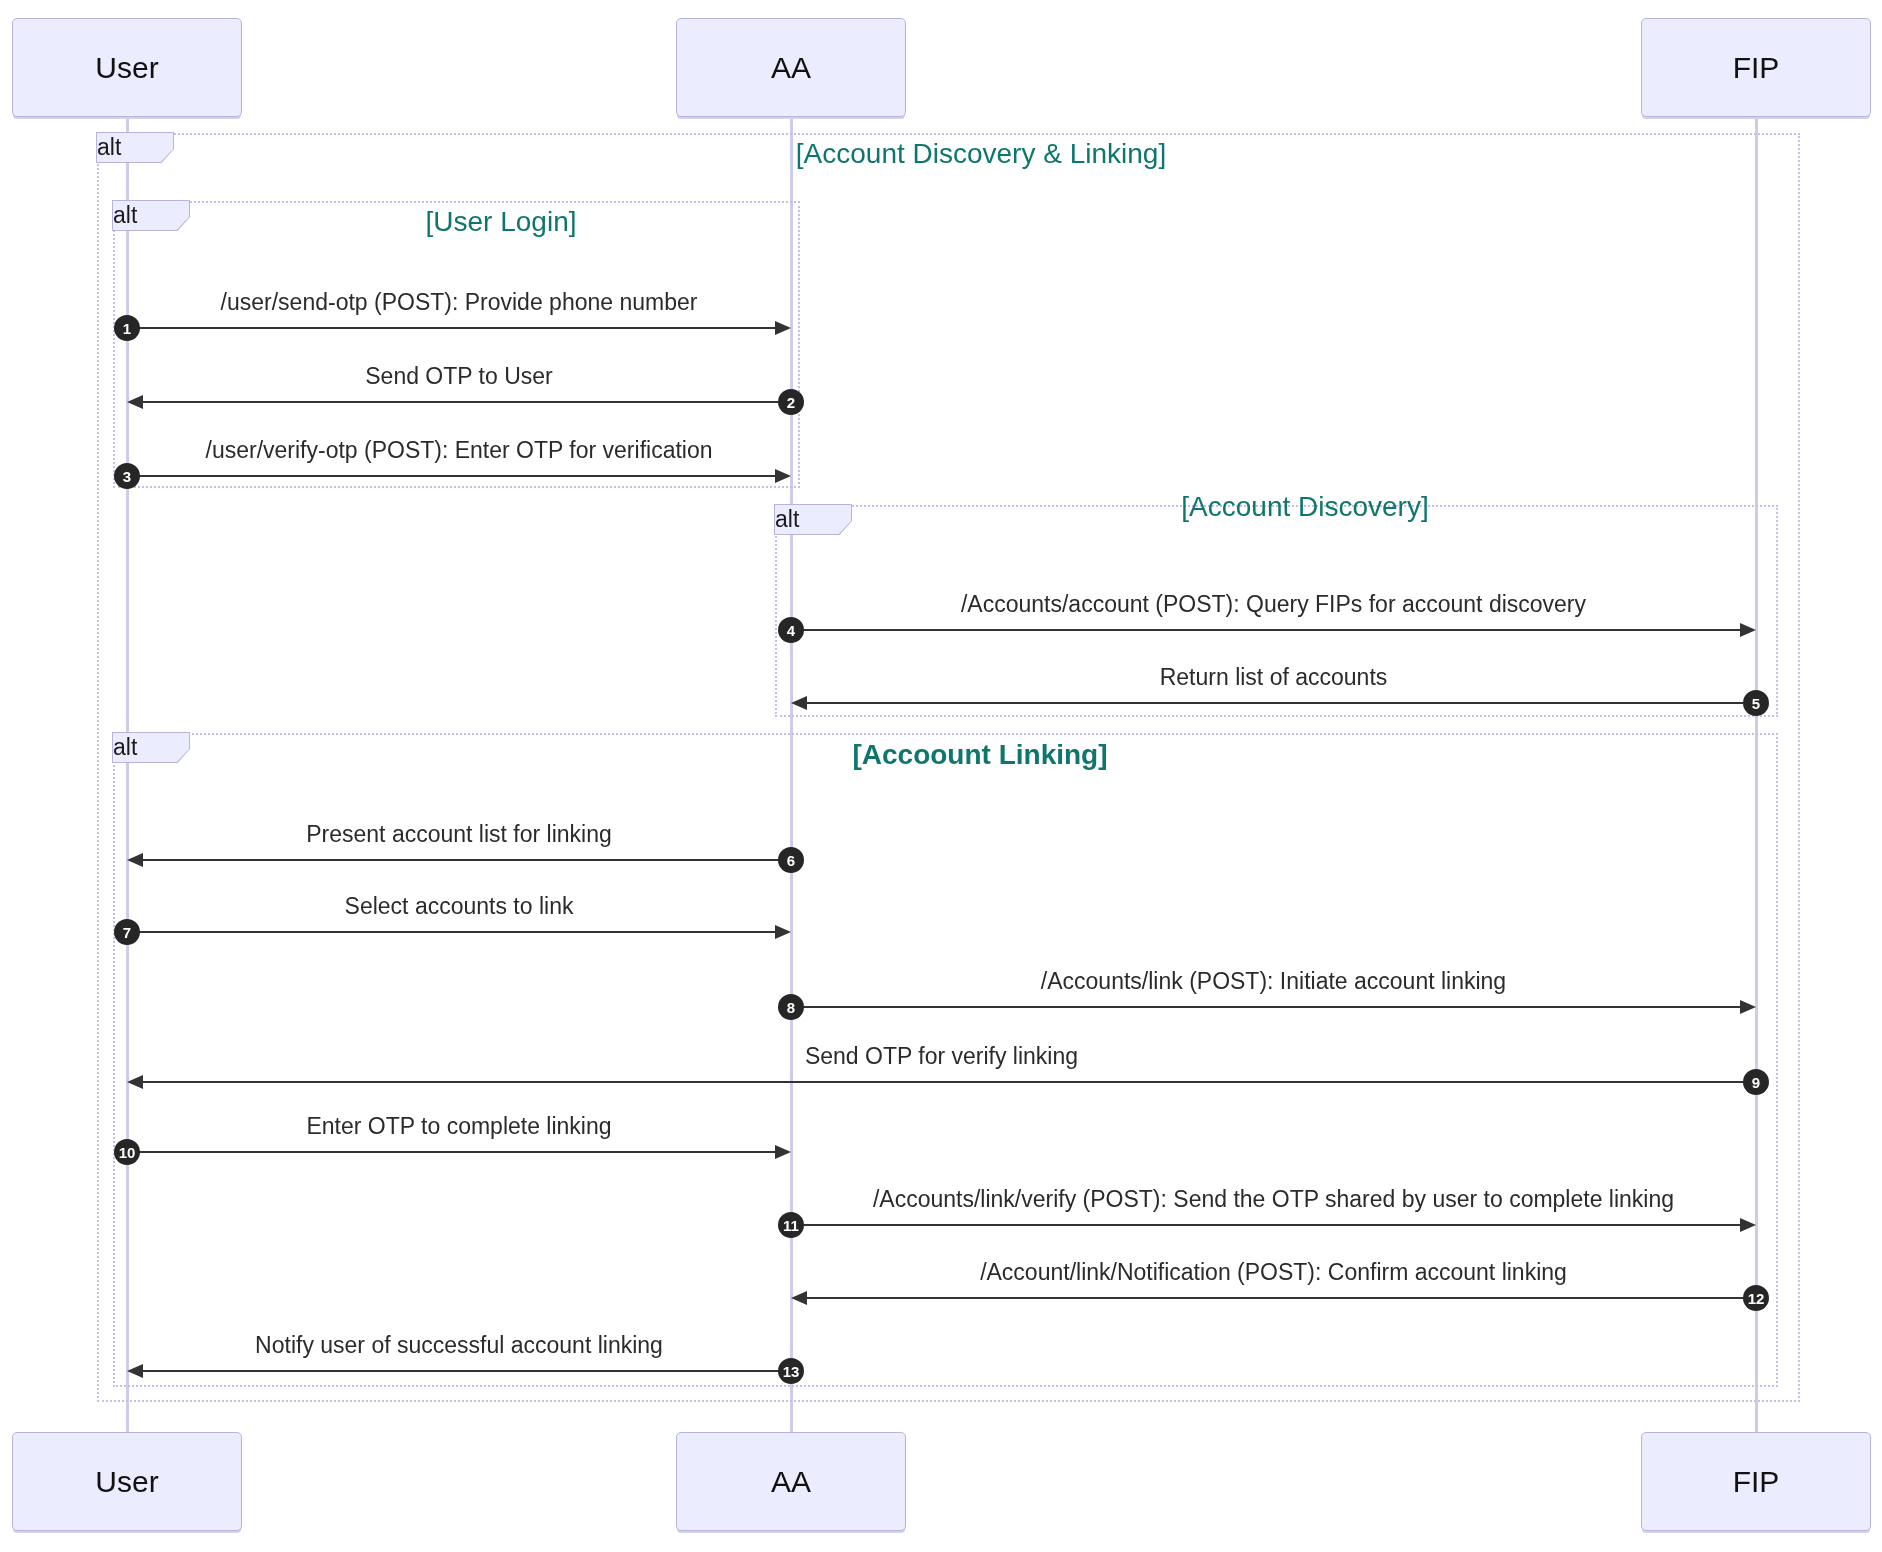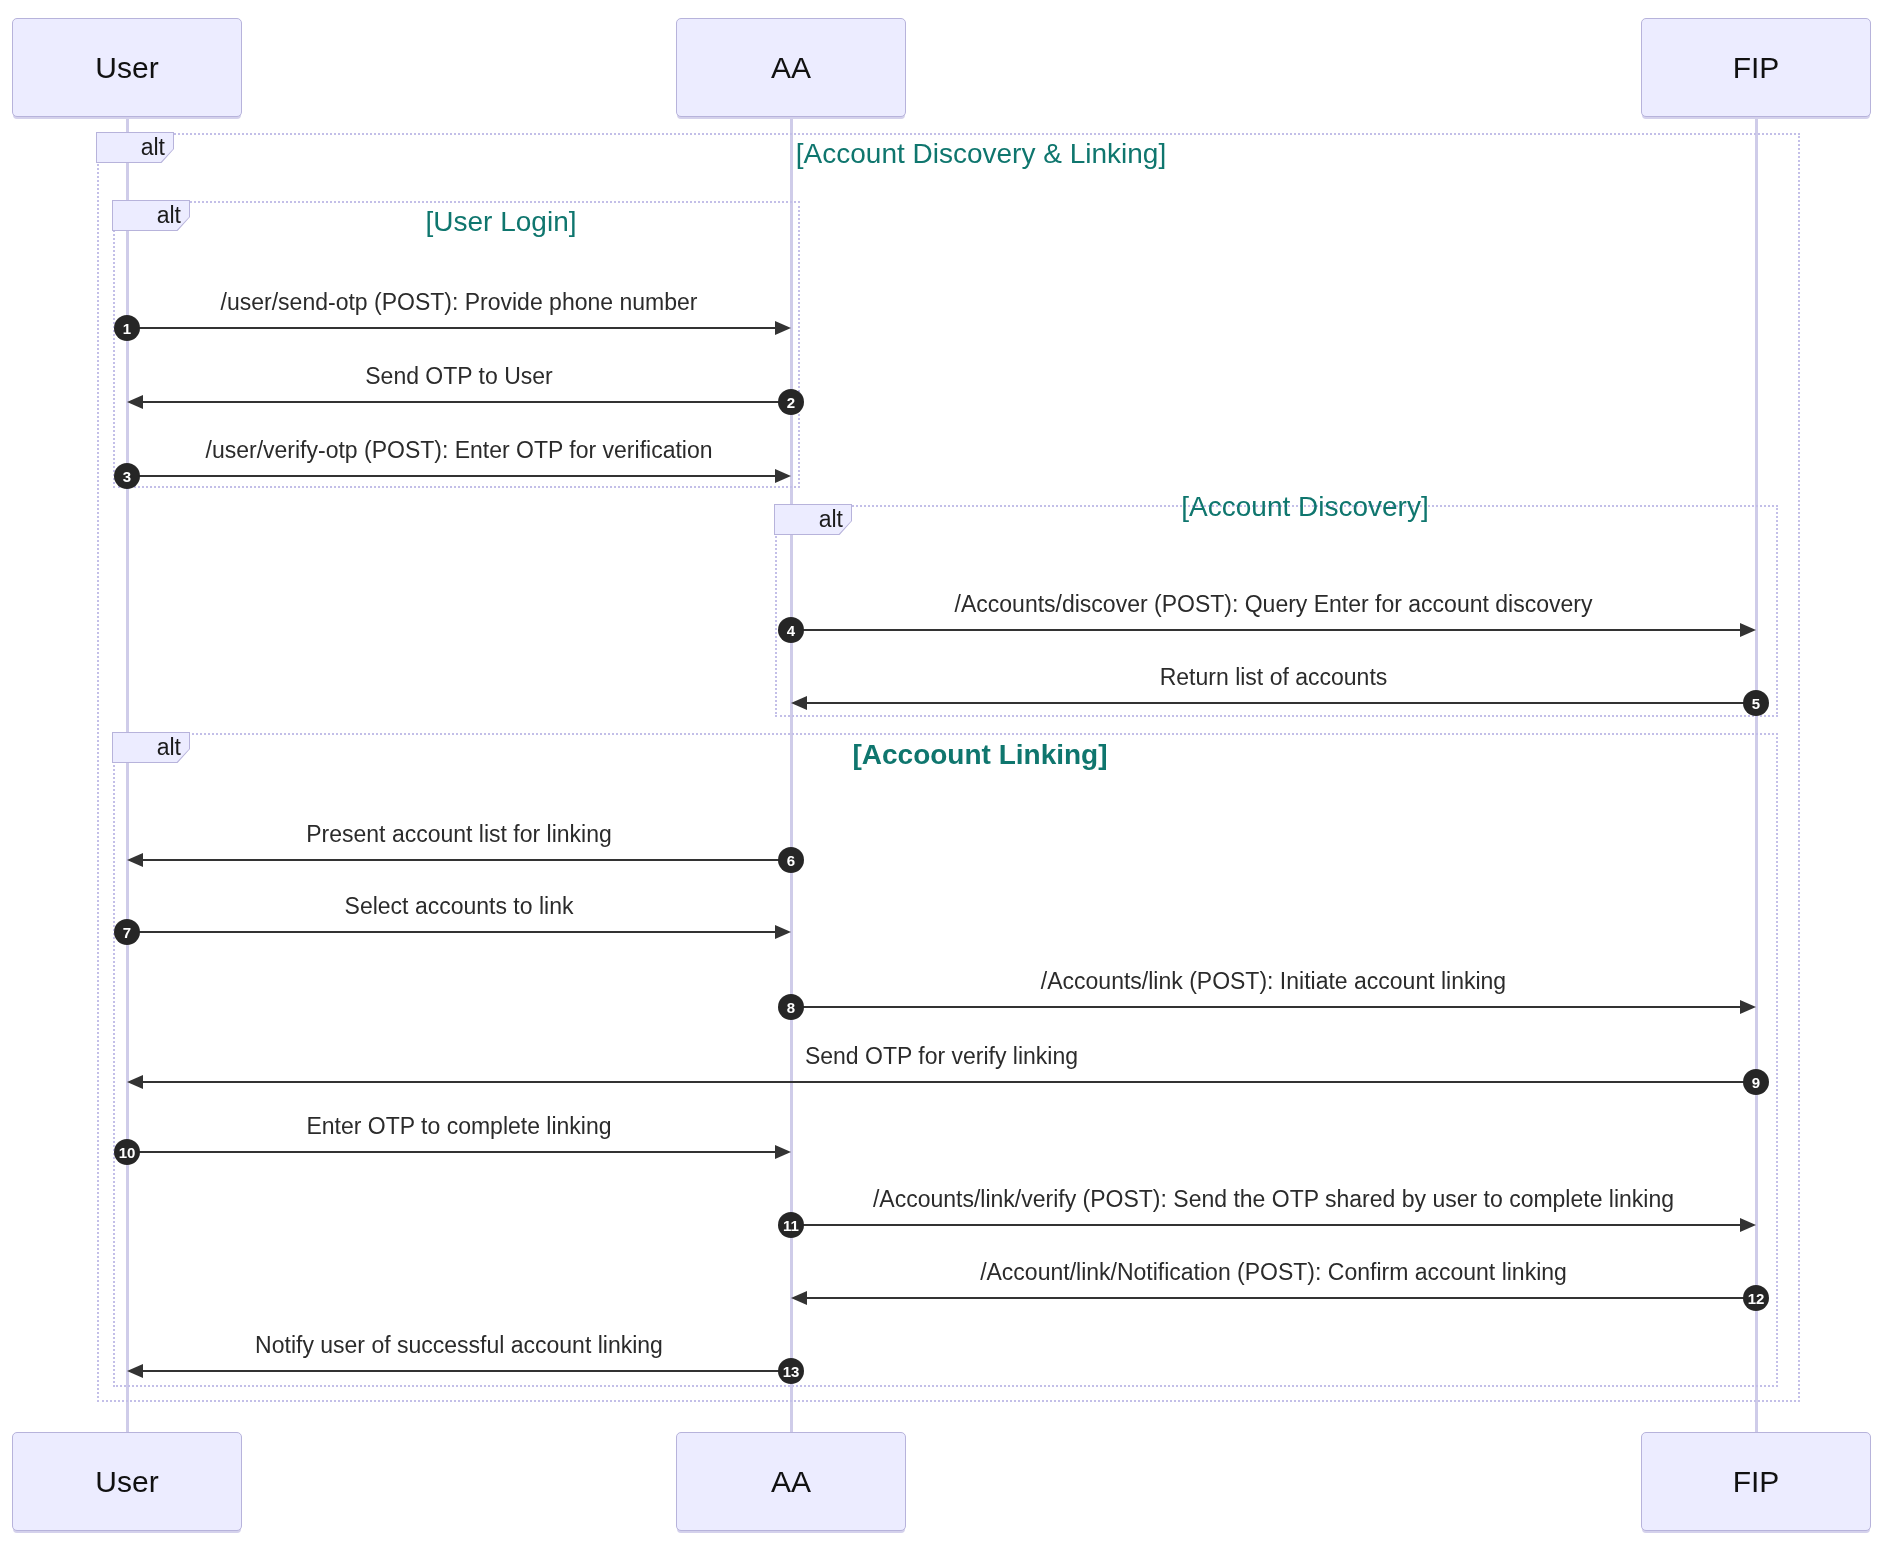--- a/index.html
+++ b/index.html
@@ -24,7 +24,7 @@
   .frame-tab-inner{position:absolute;top:1px;left:1px;right:1px;bottom:1px;
     background:var(--actor-fill);
     clip-path:polygon(0 0,100% 0,100% 55%,84% 100%,0 100%);
-    display:flex;align-items:center;justify-content:flex-end;padding-left:20px;}
+    display:flex;align-items:center;justify-content:flex-start;}
   .frame-tab-inner span{font-size:23px;color:#1b1b1b;padding-right:8px;}
   .frame-cond{position:absolute;transform:translateX(-50%);white-space:nowrap;
     font-size:28px;color:#0f766e;z-index:3;line-height:30px;}

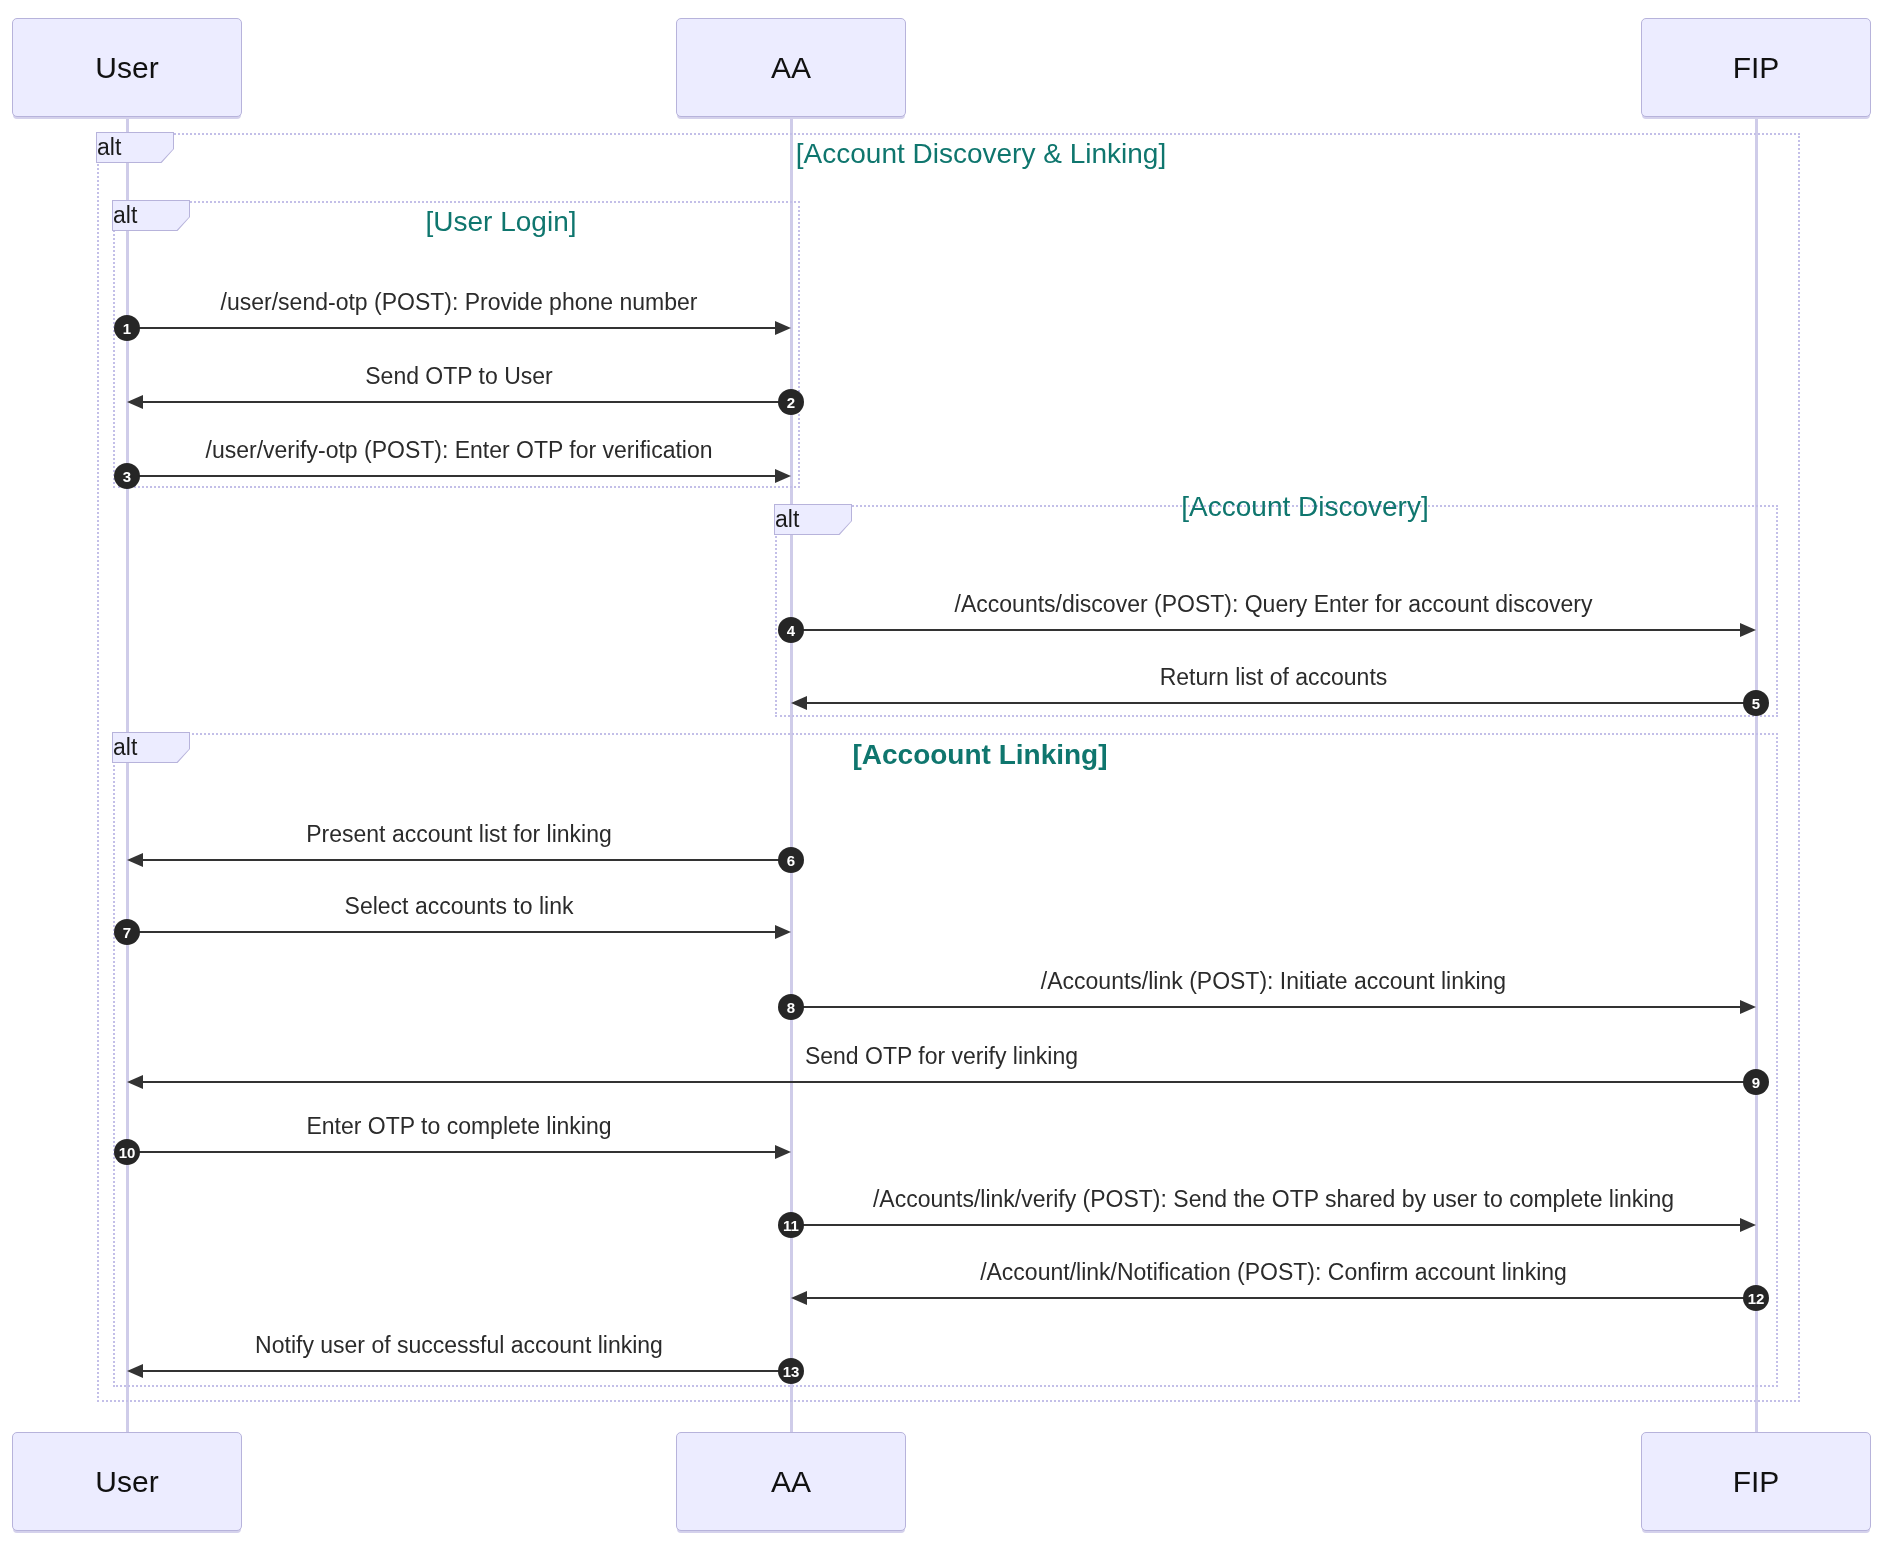--- a/index.html
+++ b/index.html
@@ -92,7 +92,7 @@
     <div class="msg-line" style="left: 127px; top: 474.75px; width: 650px;"></div>
     <div class="msg-head r" style="left: 775px; top: 469px;"></div>
     <div class="msg-badge" style="left: 114px; top: 463px;">3</div>
-    <div class="msg-text" style="left: 1273.5px; top: 589px;">/Accounts/discover (POST): Query Enter for account discovery</div>
+    <div class="msg-text" style="left: 1273.5px; top: 589px;">/Accounts/account (POST): Query FIPs for account discovery</div>
     <div class="msg-line" style="left: 791px; top: 628.75px; width: 951px;"></div>
     <div class="msg-head r" style="left: 1740px; top: 623px;"></div>
     <div class="msg-badge" style="left: 778px; top: 617px;">4</div>

